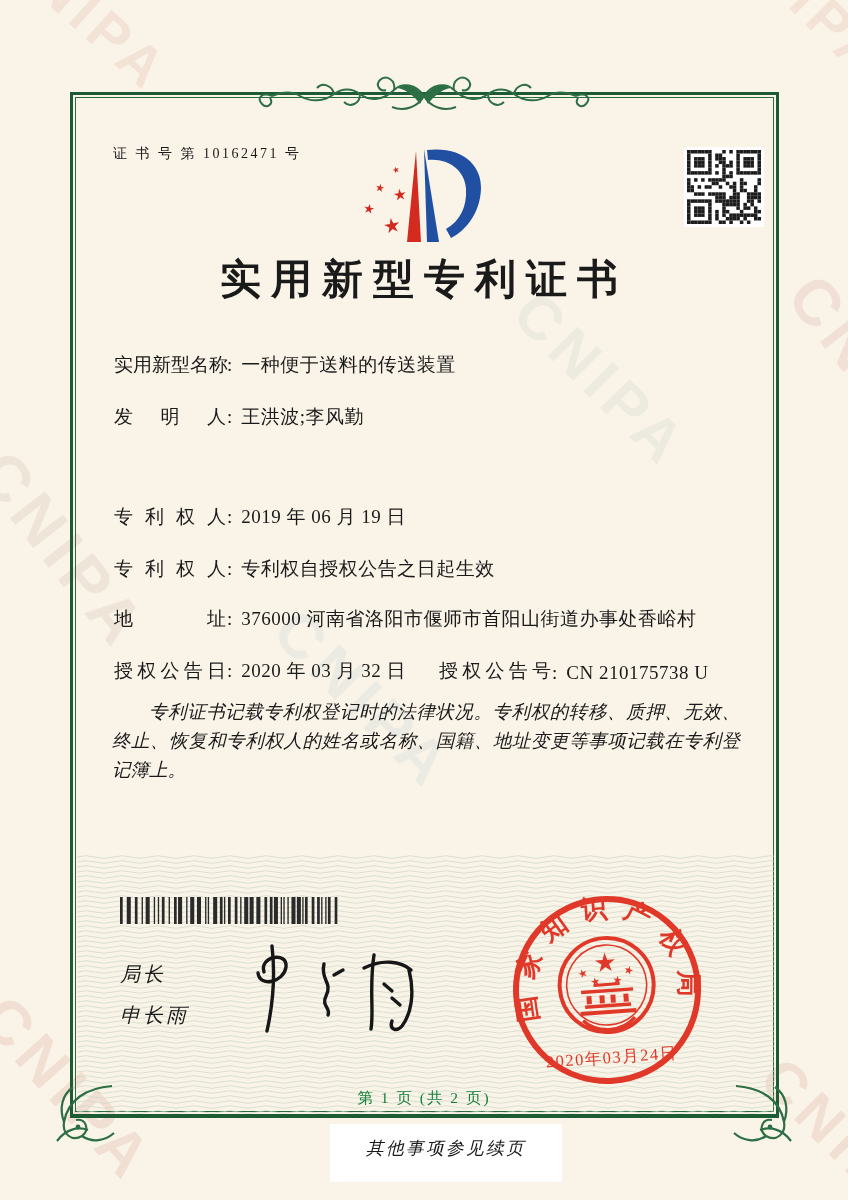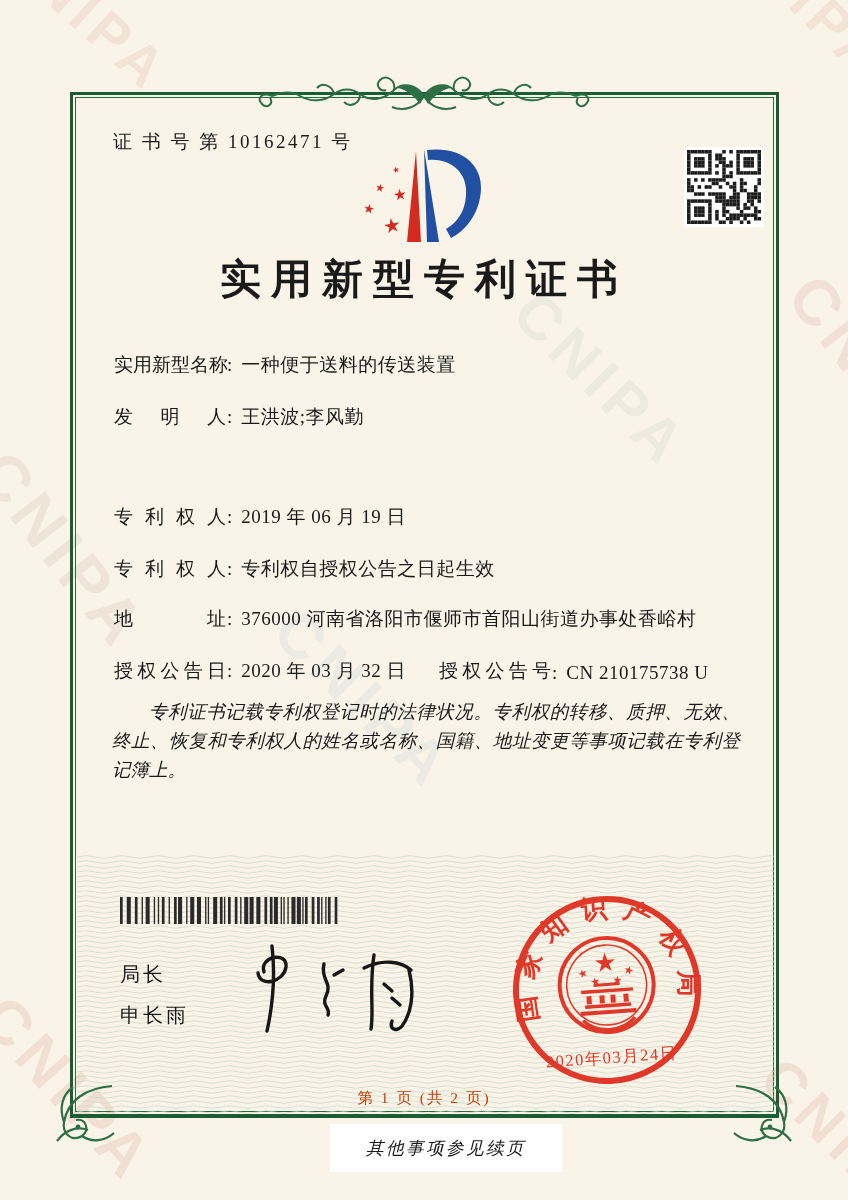--- a/index.html
+++ b/index.html
@@ -25,7 +25,7 @@
   .ornament { position:absolute; z-index:2; }
   
   .content { position:absolute; inset:0; z-index:3; }
-  .cert-no { position:absolute; left:113px; top:129px; font-size:19px; letter-spacing:2.5px; }
+  .cert-no { position:absolute; left:113px; top:145px; font-size:14px; letter-spacing:2.5px; }
   .logo { position:absolute; left:350px; top:145px; }
   .qr { position:absolute; left:684px; top:147px; width:80px; height:80px; background:#fff; padding:3px; }
   .title {

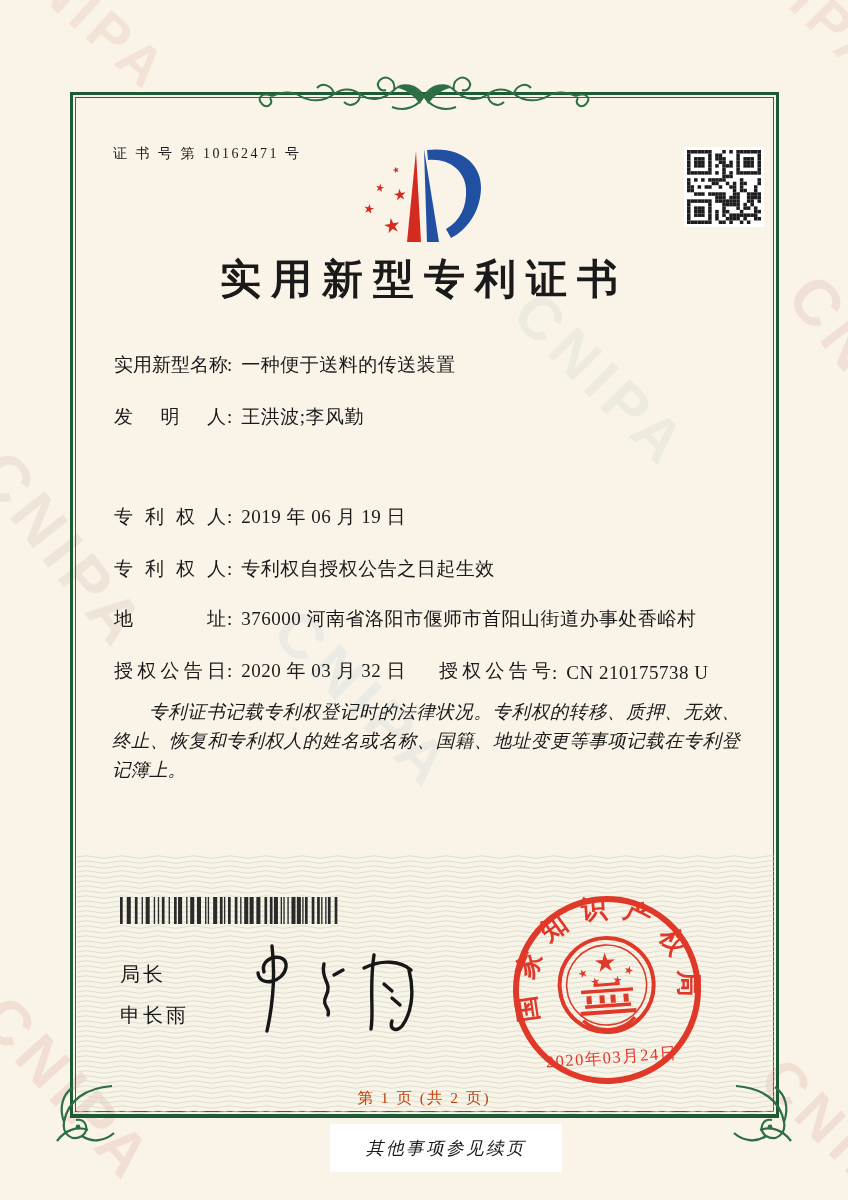--- a/index.html
+++ b/index.html
@@ -44,7 +44,7 @@
   .paras p { text-indent:2em; }
   .barcode { position:absolute; left:120px; top:897px; }
   .signer { position:absolute; left:120px; top:961px; font-family:"Liberation Sans", sans-serif; font-size:20px; letter-spacing:3px; }
-  .signer div { margin-bottom:14px; }
+  .signer div { margin-bottom:14px;font-style:italic; }
   .signature { position:absolute; left:230px; top:942px; }
   .seal { position:absolute; left:506px; top:893px; }
   .page-num { position:absolute; left:0; right:0; top:1088px; text-align:center; font-size:15.5px; letter-spacing:2px; color:#c2410c; }

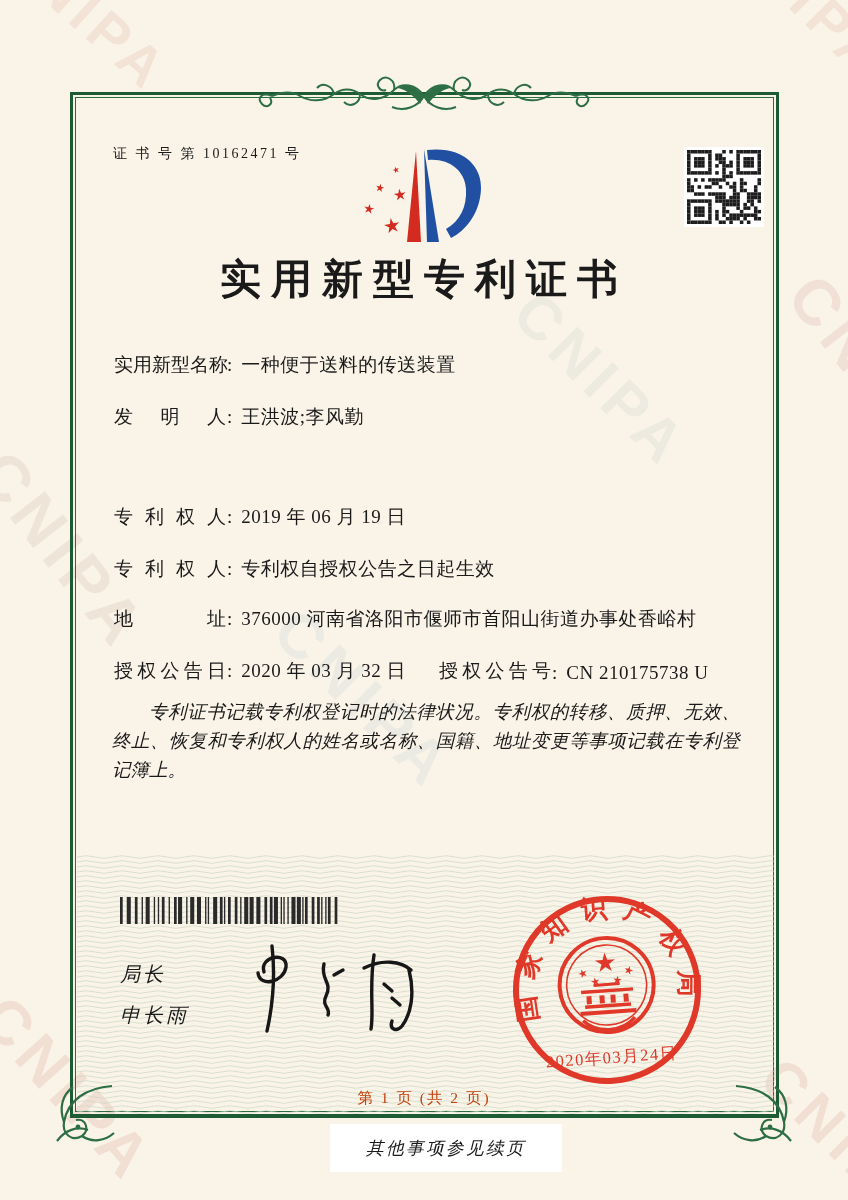--- a/index.html
+++ b/index.html
@@ -47,7 +47,7 @@
   .signer div { margin-bottom:14px;font-style:italic; }
   .signature { position:absolute; left:230px; top:942px; }
   .seal { position:absolute; left:506px; top:893px; }
-  .page-num { position:absolute; left:0; right:0; top:1088px; text-align:center; font-size:15.5px; letter-spacing:2px; color:#c2410c; }
+  .page-num { position:absolute; left:0; right:0; top:1088px; text-align:center; font-size:15.5px; letter-spacing:2px; color:#15803d; }
   .note-box {
     position:absolute; left:330px; top:1124px; width:232px; height:48px;
     background:#ffffff; text-align:center; line-height:48px;

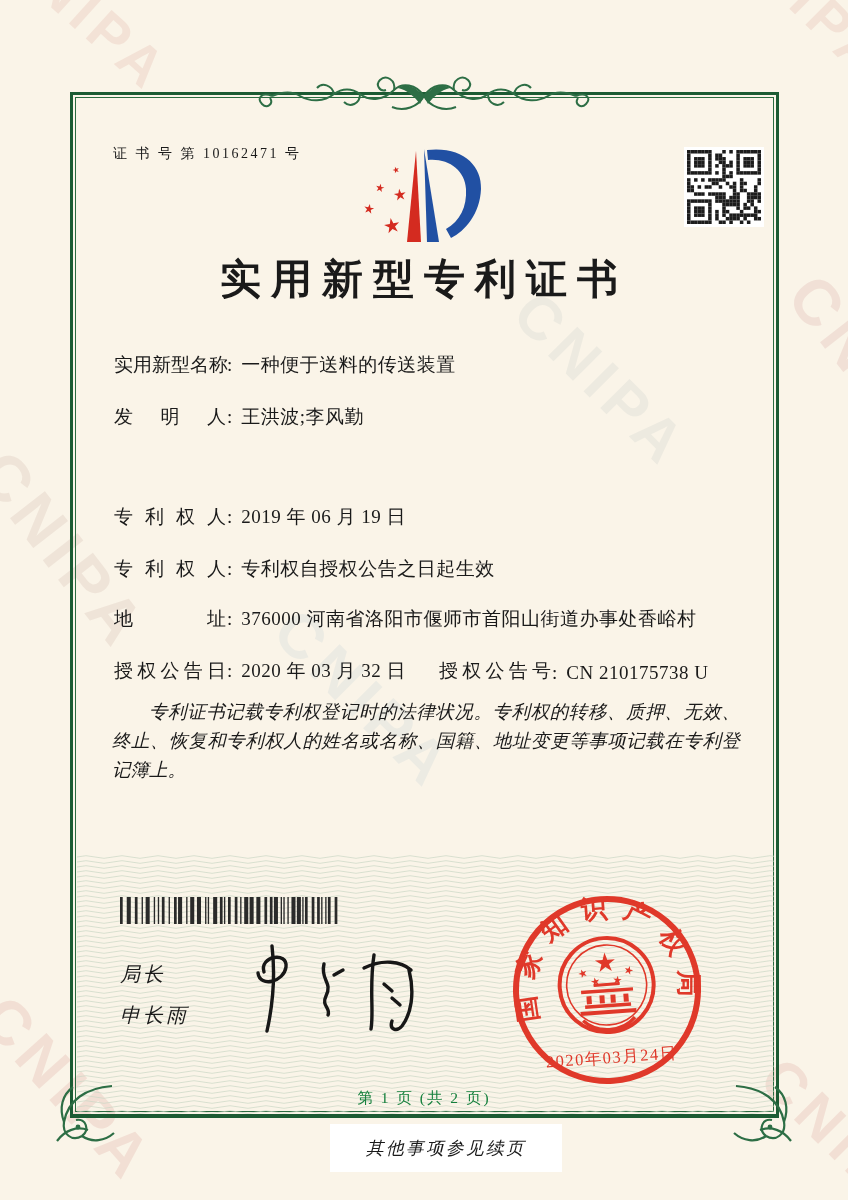--- a/index.html
+++ b/index.html
@@ -49,7 +49,7 @@
   .seal { position:absolute; left:506px; top:893px; }
   .page-num { position:absolute; left:0; right:0; top:1088px; text-align:center; font-size:15.5px; letter-spacing:2px; color:#15803d; }
   .note-box {
-    position:absolute; left:330px; top:1124px; width:232px; height:48px;
+    position:absolute; left:330px; top:1124px; width:232px; height:58px;
     background:#ffffff; text-align:center; line-height:48px;
     font-size:17.5px; font-style:italic; letter-spacing:2.5px; z-index:4;
   }

